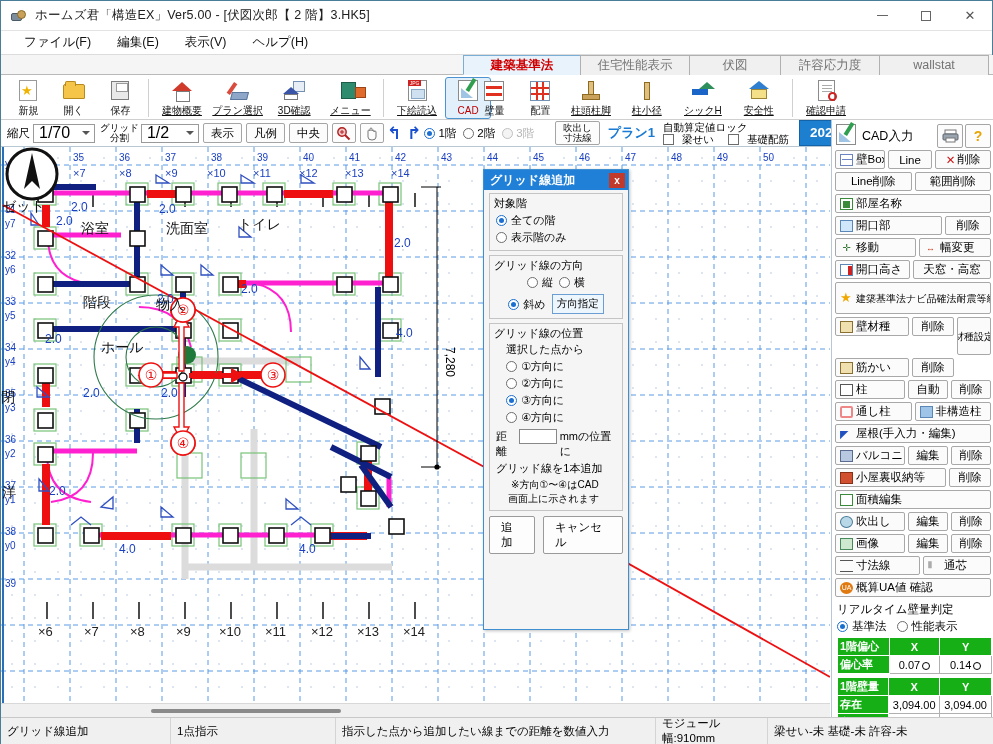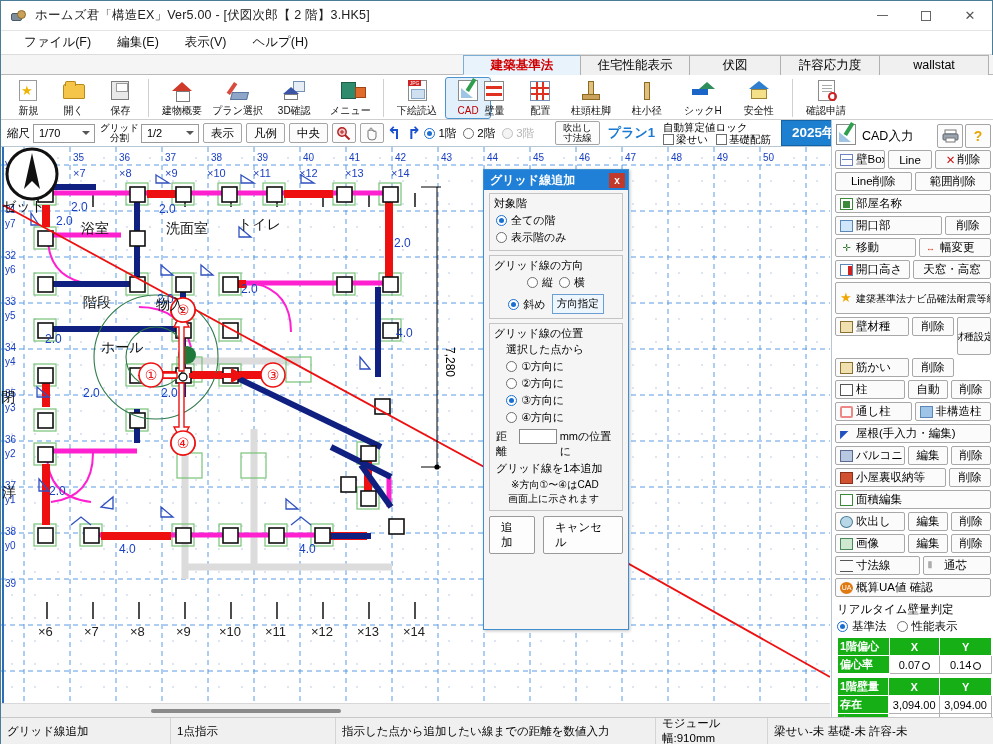--- a/index.html
+++ b/index.html
@@ -40,7 +40,7 @@
   .tabs { position:absolute; left:462px; top:0; display:flex; height:20px; }
   .tab { height:20px; line-height:18px; text-align:center; font-size:12.5px;
          border:1px solid #b0b0b0; border-bottom:none; background:#f0f0f0;
-         color:#000000; margin-right:-1px; }
+         color:#737373; margin-right:-1px; }
   .tab.active { background:#e8f3fc; color:#d00000; font-weight:bold;
                 border-color:#7aaed4; border-bottom:1px solid #e8f3fc; }
 

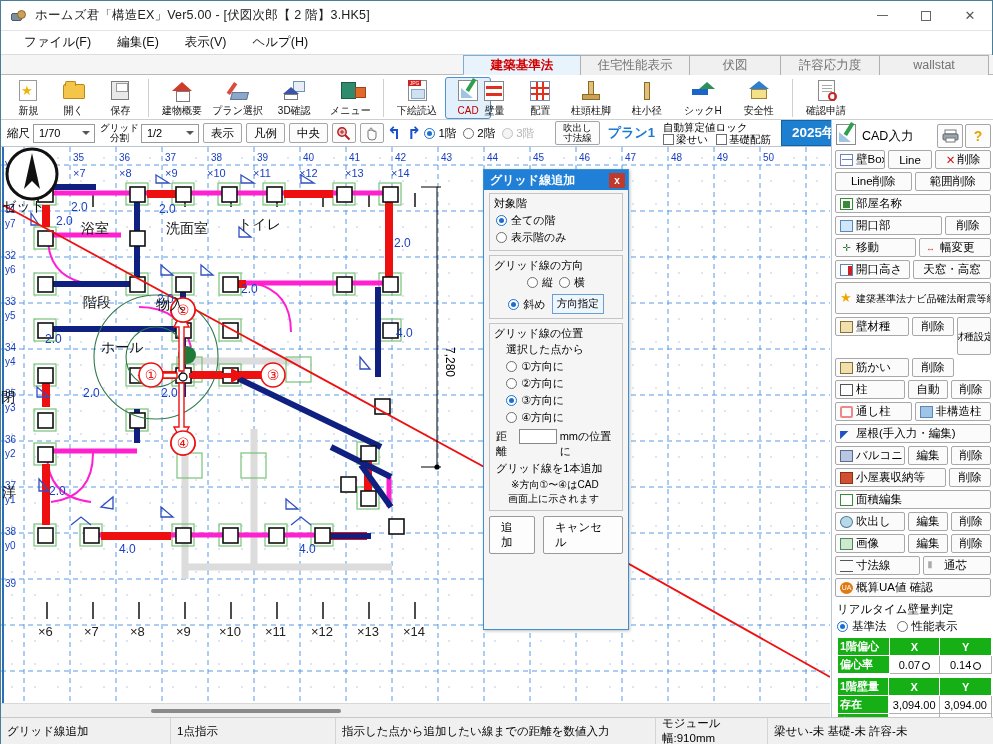--- a/index.html
+++ b/index.html
@@ -52,7 +52,7 @@
           align-items:center; justify-content:flex-start; font-size:10.5px;
           border:1px solid transparent; border-radius:3px; padding-top:1px;
           background:transparent; color:#111; }
-  .tbtn.wide { width:56px; }
+  .tbtn.wide { width:56px;text-decoration:underline; }
   .tbtn.sel { border:1px solid #4d93d0; background:#e2f0fb; }
   .tbtn .lbl { margin-top:1px; white-space:nowrap; transform:scaleX(.95); }
   .tbtn.cad .lbl { color:#c00000; }

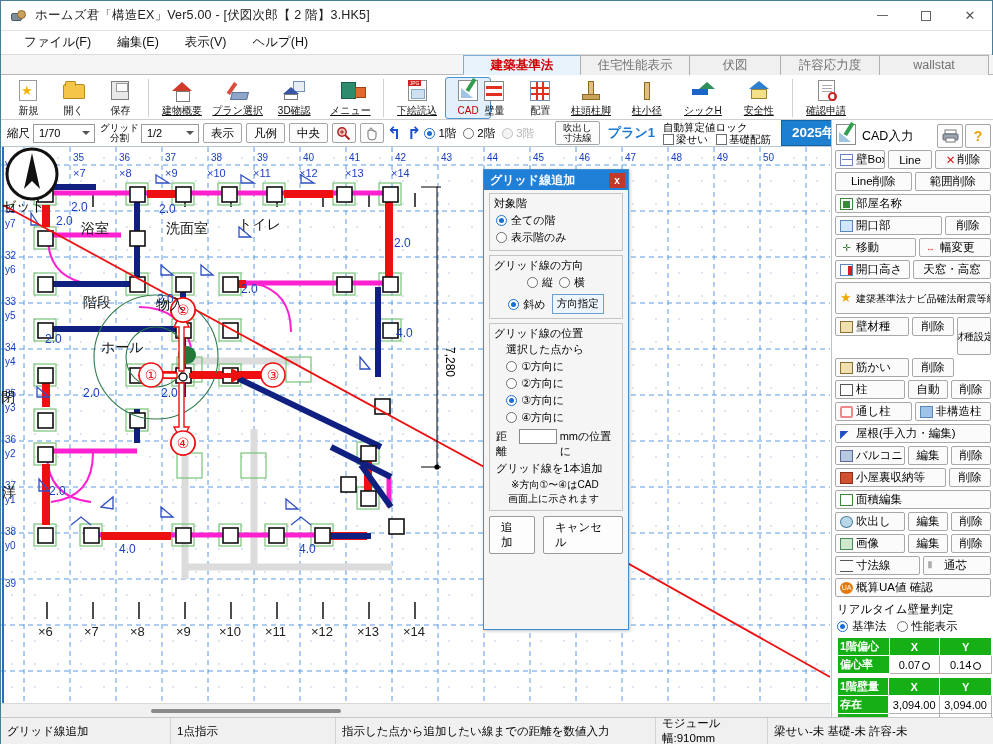--- a/index.html
+++ b/index.html
@@ -139,7 +139,7 @@
             background:#ffffff; border-bottom:1px solid #b7c7d4; display:flex;
             align-items:center; padding-left:6px; }
   .olabel { font-size:11.5px; margin-right:3px; white-space:nowrap; }
-  .osel { height:19px; border:1px solid #9a9a9a; background:#fff; font-size:11px;
+  .osel { height:19px; border:1px solid #9a9a9a; background:#fff; font-size:16px;
           padding:0 2px; display:flex; align-items:center; position:relative; }
   .osel .txt { padding-left:3px; }
   .osel .arw { position:absolute; right:4px; top:6px; width:0; height:0;

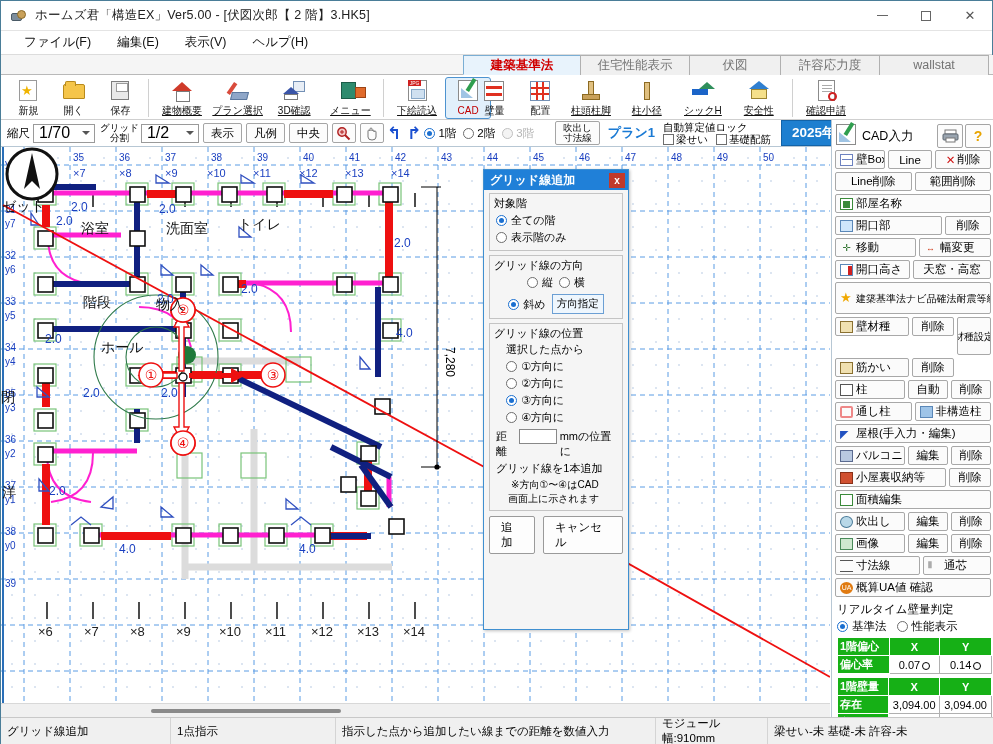--- a/index.html
+++ b/index.html
@@ -163,7 +163,7 @@
   .undo { font-size:17px; color:#1a4fd0; font-weight:bold; margin:0 3px; line-height:1; }
   .plan1 { color:#1a7ad4; font-weight:bold; font-size:13px; margin:0 8px; }
   .lockbox { display:flex; flex-direction:column; font-size:10.5px; line-height:12px; }
-  .lockrow { display:flex; align-items:center; gap:2px; }
+  .lockrow { display:flex; align-items:center; gap:8px; }
   .btn2025 { background:#1d7fd0; color:#fff; font-weight:bold; font-size:13.5px;
              padding:3px 10px; margin-left:10px; border:1px solid #1263a8; }
 

